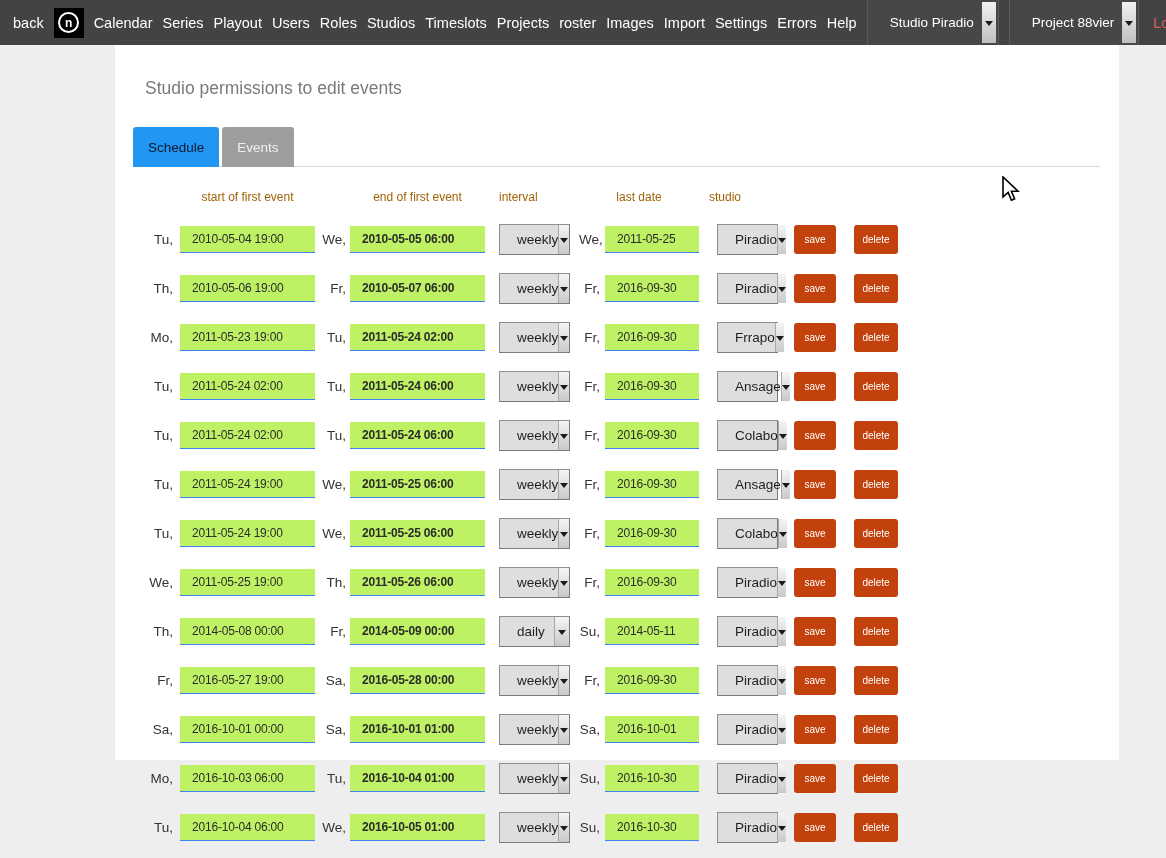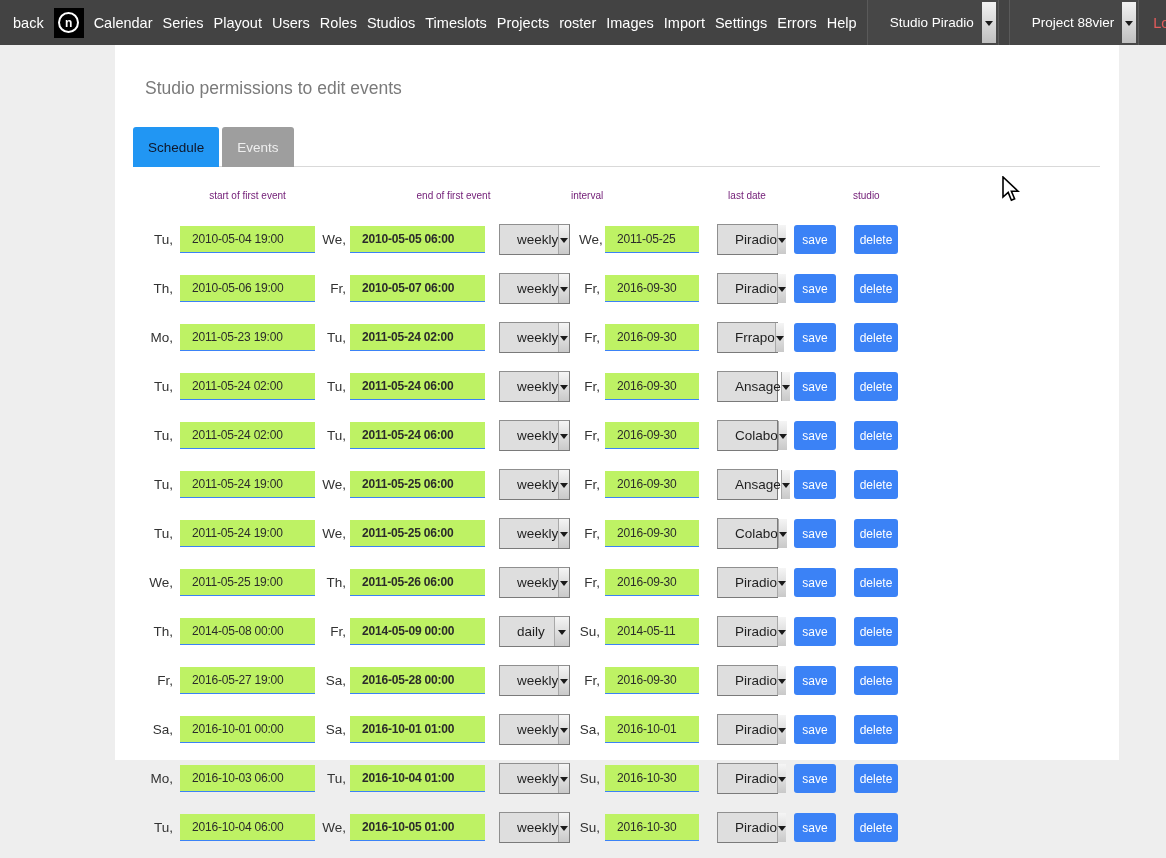--- a/index.html
+++ b/index.html
@@ -42,7 +42,7 @@
 
   
   .table { position:absolute; left:31px; top:145px; width:960px; }
-  .thead { display:flex; height:25px; font-size:10px; color:#701a75;gap:36px; }
+  .thead { display:flex; height:25px; font-size:12px; color:#a16207; }
   .h1 { margin-left:34px; width:135px; text-align:center; }
   .h2 { margin-left:35px; width:135px; text-align:center; }
   .h3 { margin-left:14px; width:80px; text-align:left; }

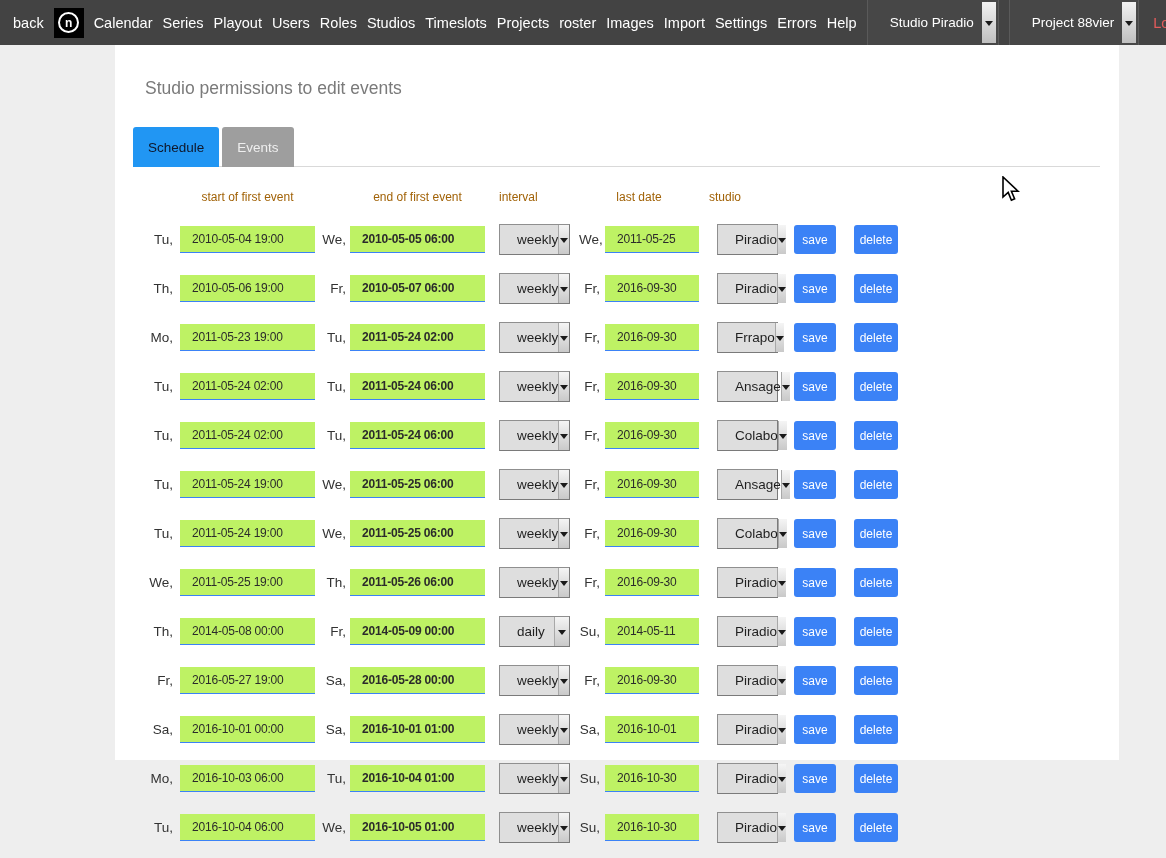--- a/index.html
+++ b/index.html
@@ -72,8 +72,8 @@
   .sel-interval { width:71px; margin-right:9px; }
   .sel-studio { width:61px; margin-right:16px; }
 
-  .btn { height:29px; border:none; border-radius:3px; background:#3b82f6;
-    color:#fff; font-family:"Liberation Sans",sans-serif; font-size:12px;
+  .btn { height:29px; border:none; border-radius:3px; background:#c2410c;
+    color:#fff; font-family:"Liberation Sans",sans-serif; font-size:10px;
     cursor:pointer; }
   .btn-save { width:42px; margin-right:18px; }
   .btn-delete { width:44px; }

